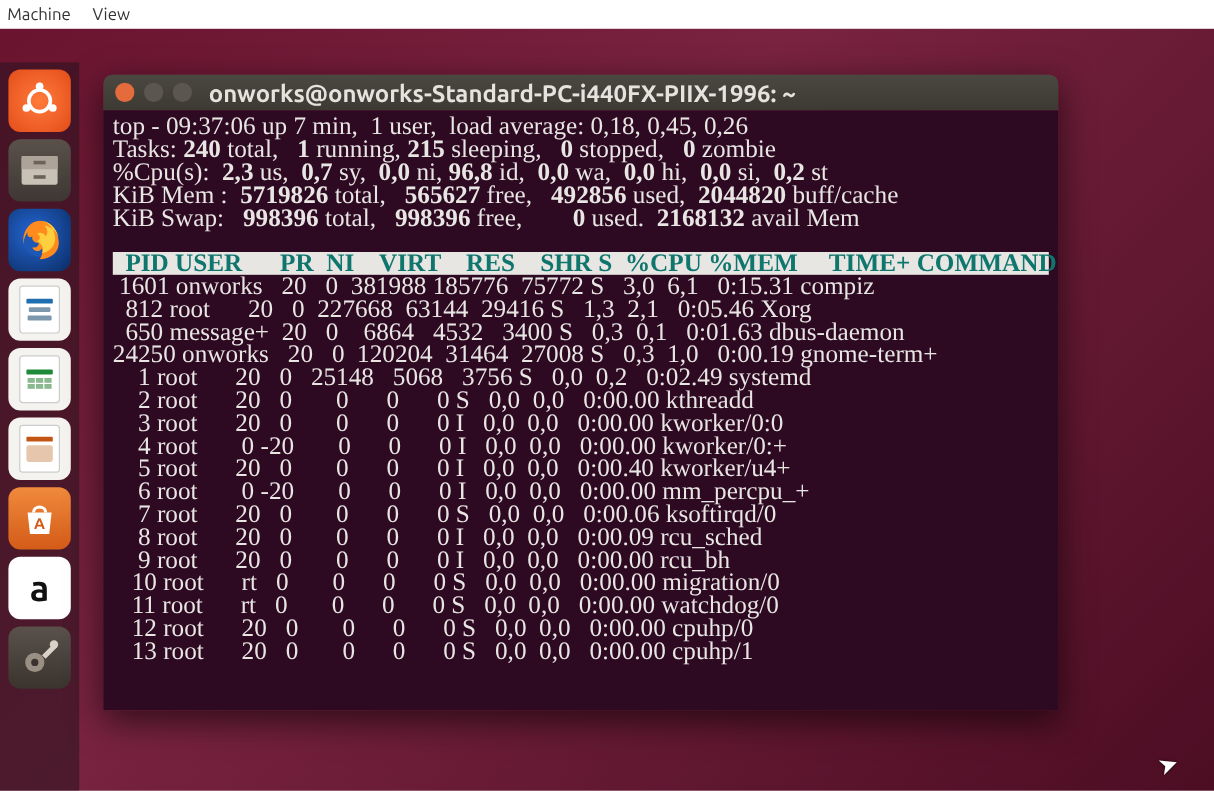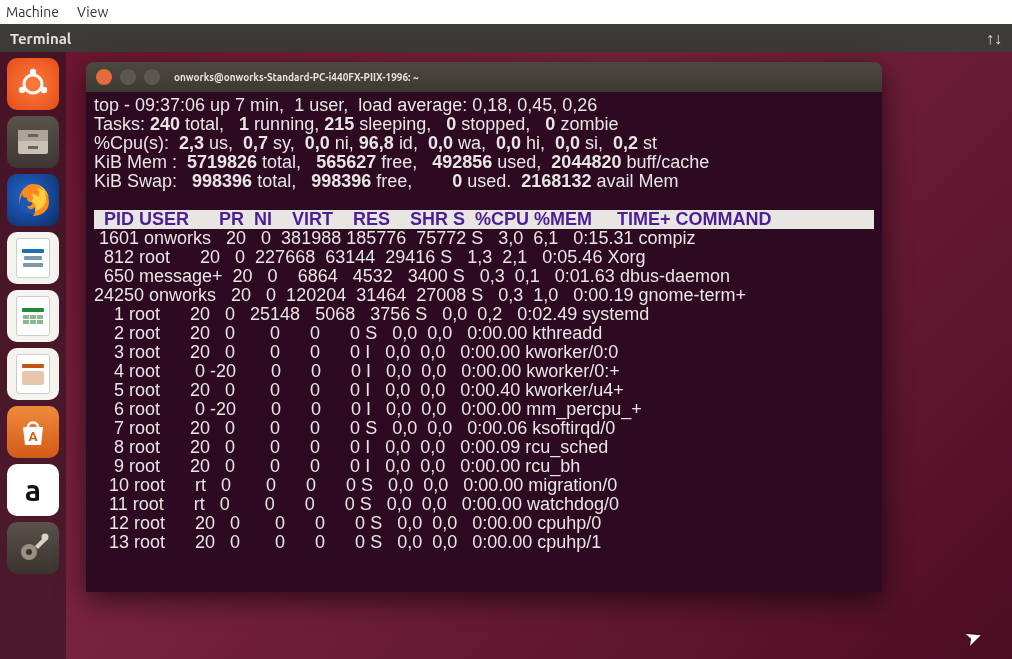--- a/index.html
+++ b/index.html
@@ -145,12 +145,6 @@
 
 <div class="desktop">
 
-  <div class="top-panel">
-    <span class="title">Terminal</span>
-    <span class="sys-icons">
-      <span>↑↓</span>
-    </span>
-  </div>
 
   <div class="launcher">
     <div class="item ubuntu">

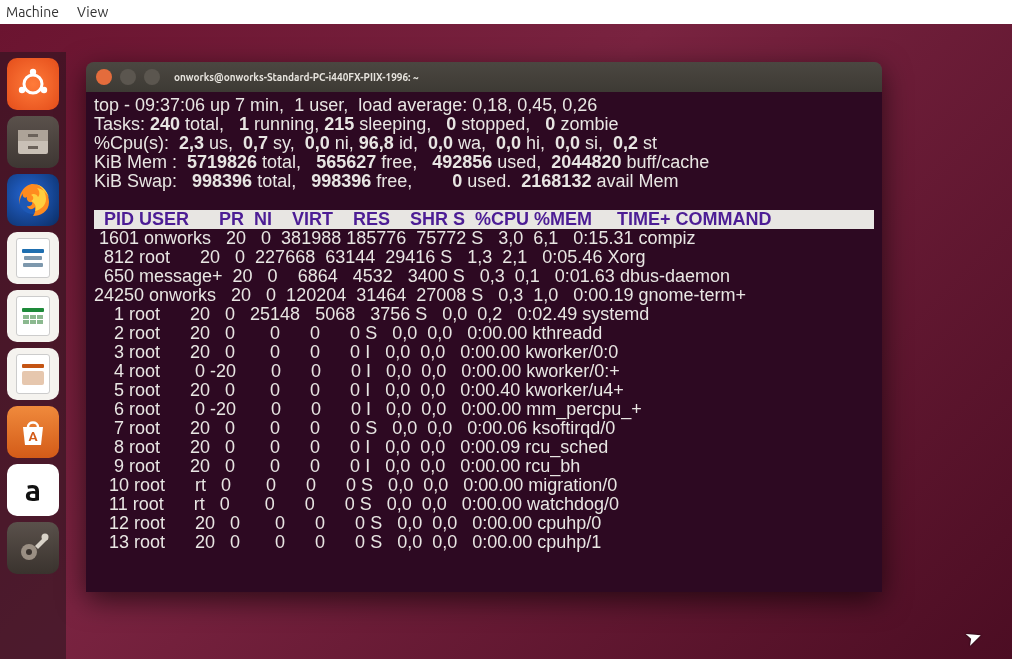--- a/index.html
+++ b/index.html
@@ -105,7 +105,7 @@
   .win-close{background:#e46c3c;}
   .win-min{background:#5b564f;}
   .win-max{background:#5b564f;}
-  .titlebar .wtitle{color:#e6e3dd;font-weight:bold;font-size:10px;margin-left:6px;}
+  .titlebar .wtitle{color:#e6e3dd;font-weight:bold;font-size:20px;margin-left:6px;}
 
   .term-body {
     background:#2d0922;

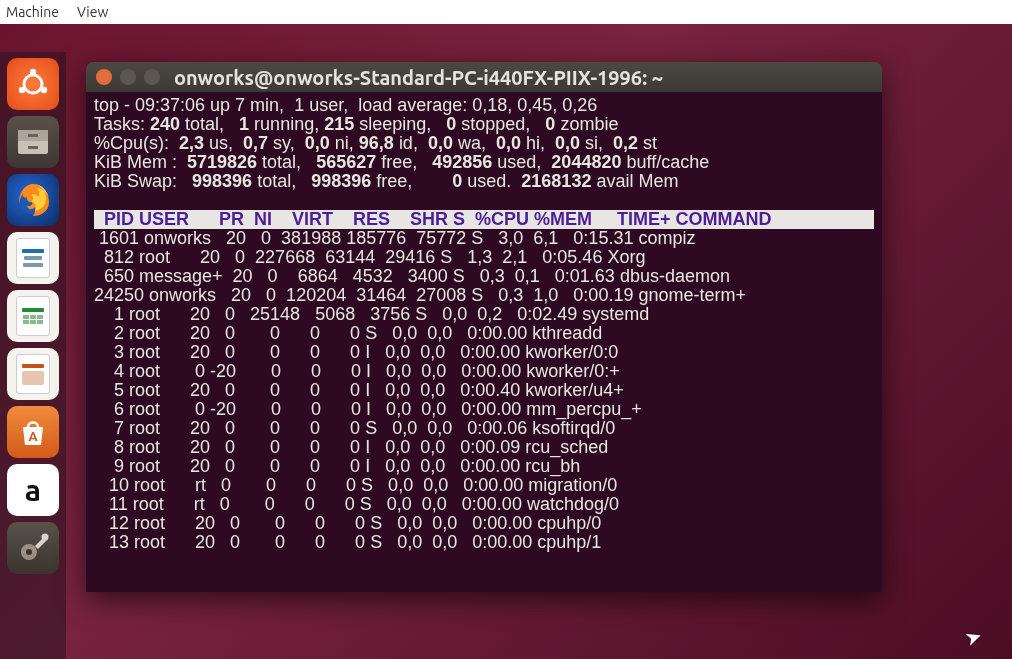--- a/index.html
+++ b/index.html
@@ -110,8 +110,8 @@
   .term-body {
     background:#2d0922;
     color:#e8e6e3;
-    font-family: Liberation Sans, sans-serif;
-    font-size:18px;
+    font-family: Liberation Serif, serif;
+    font-size:21px;
     line-height:19px;
     white-space:pre;
     padding:4px 8px 8px 8px;

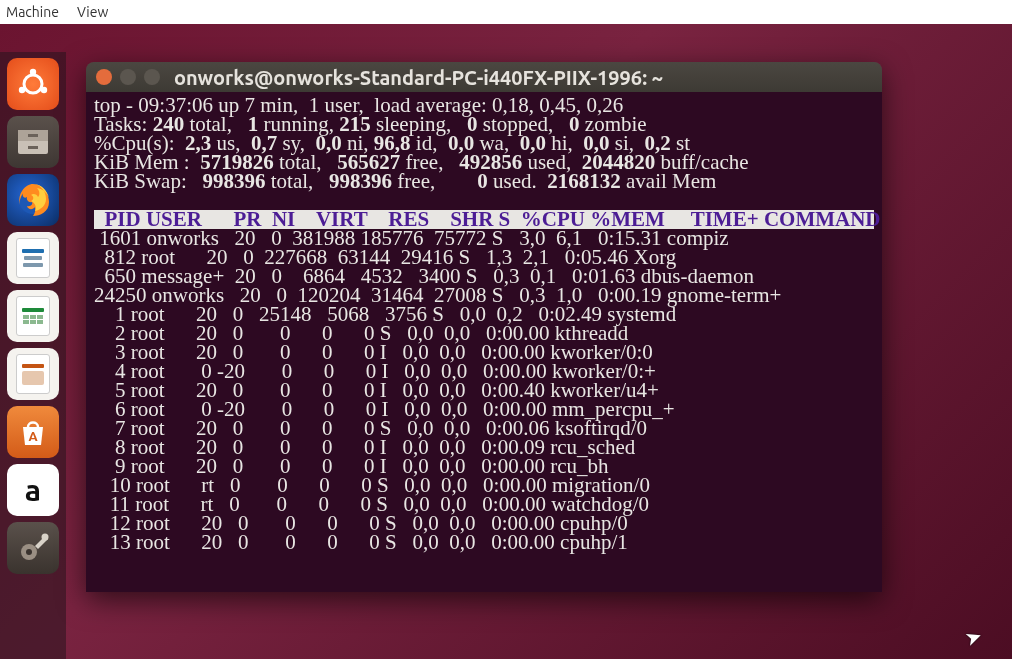--- a/index.html
+++ b/index.html
@@ -119,7 +119,7 @@
   }
   .hdr-row{
     background:#e8e6e3;
-    color:#4c1d95;
+    color:#0f766e;
     display:inline-block;
     width:100%;
   }

